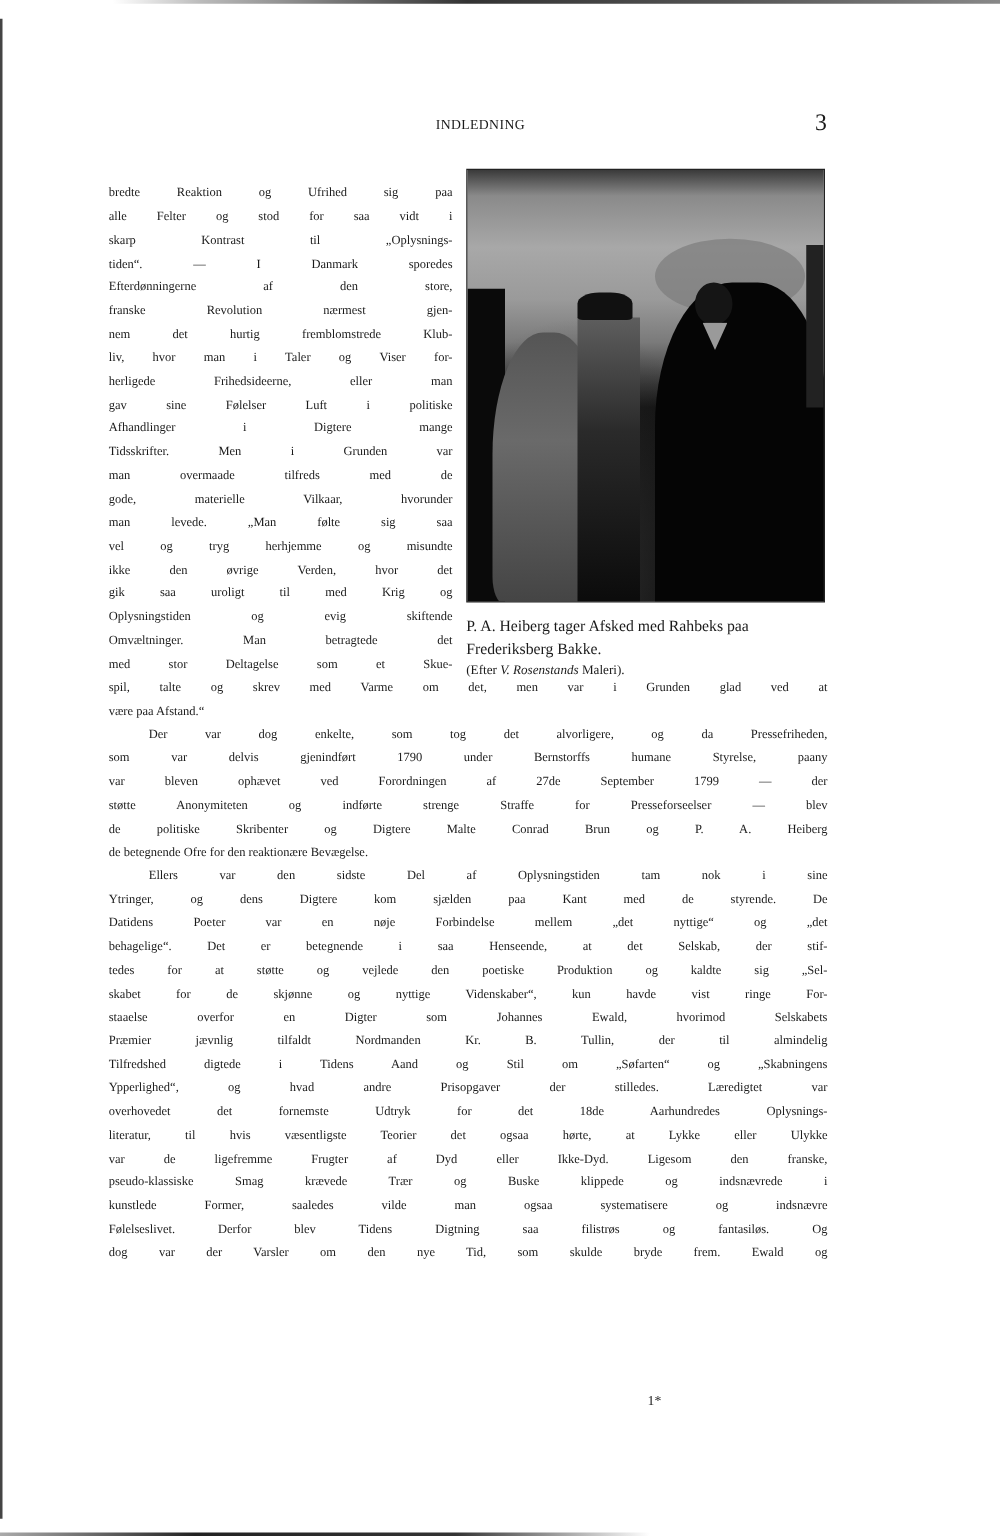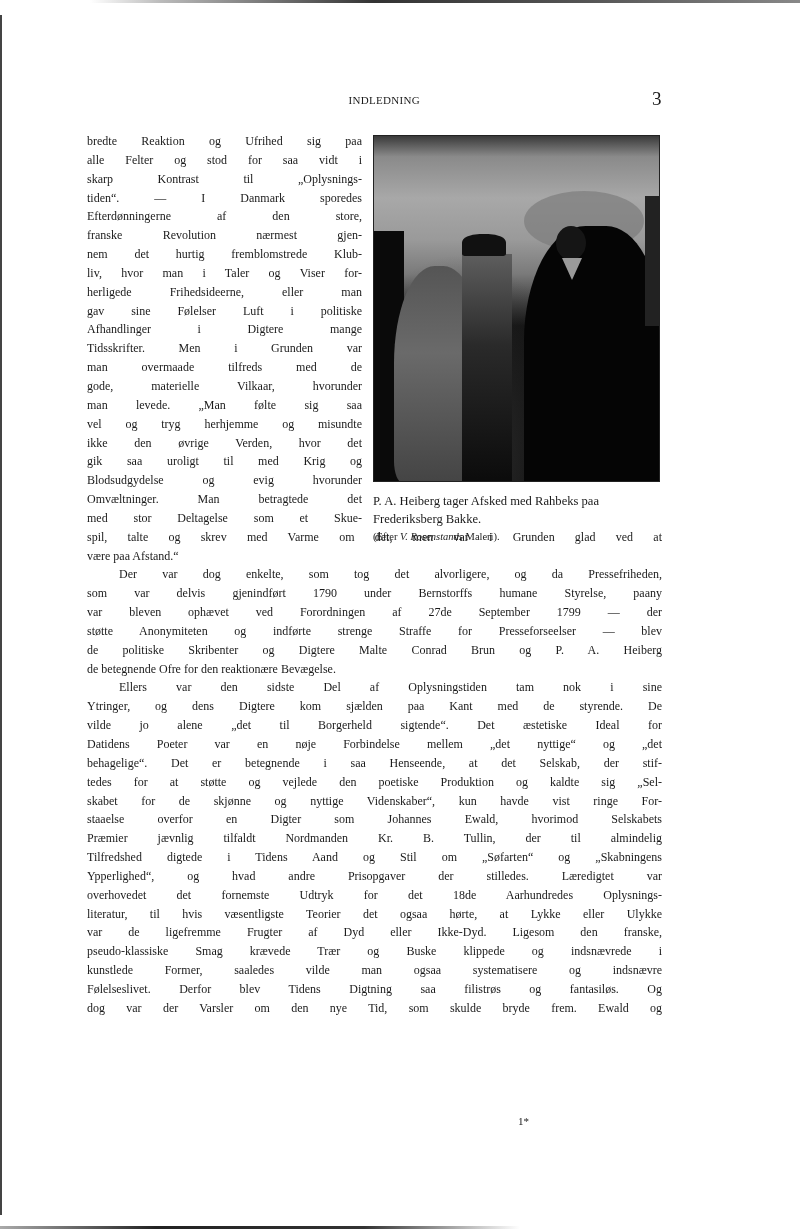--- a/index.html
+++ b/index.html
@@ -28,8 +28,8 @@
     position: absolute; top: 88px; left: 652px; font-size: 19px;
   }
   .text-block {
-    position: absolute; left: 87px; top: 132px; width: 575px;
-    font-size: 12px; line-height: 18.85px; text-align: justify;
+    position: absolute; left: 87px; top: 146px; width: 575px;
+    font-size: 10px; line-height: 18.85px; text-align: justify;
   }
   .narrow { width: 275px; }
   .line { display: block; white-space: nowrap; text-align: justify; text-align-last: justify; }

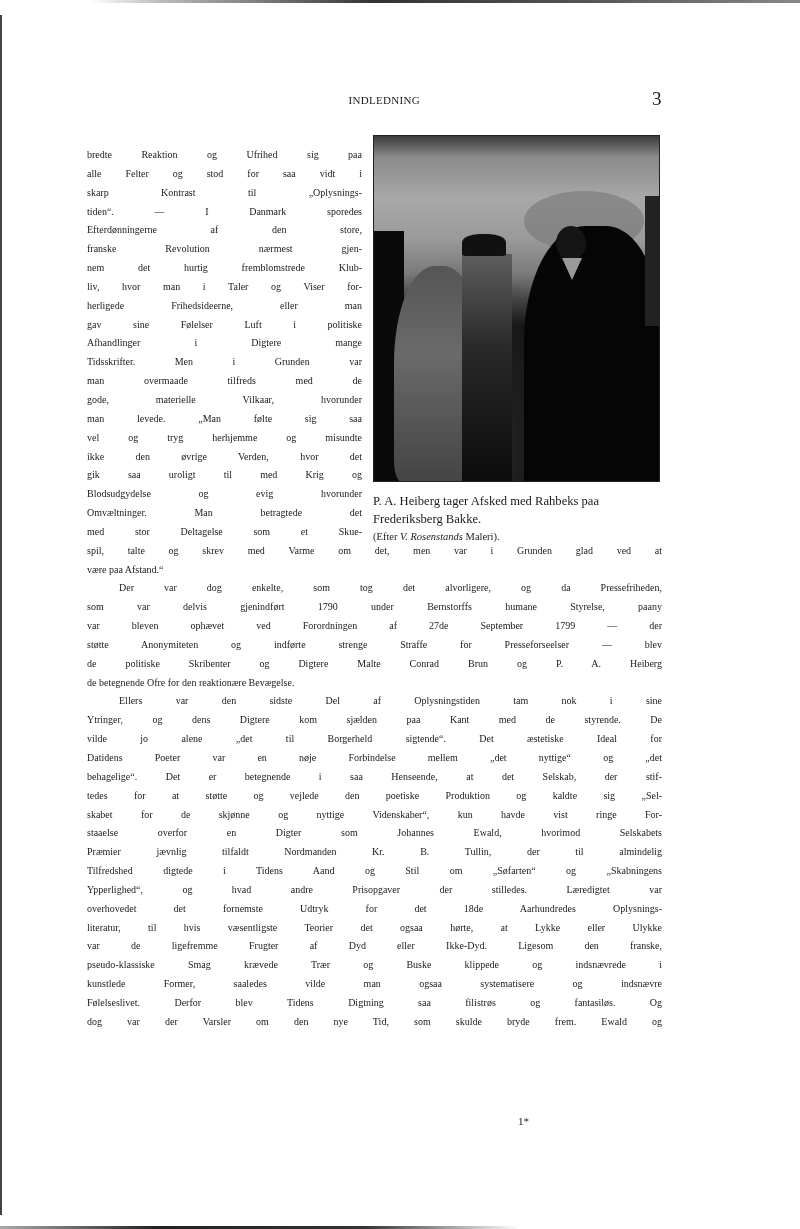--- a/index.html
+++ b/index.html
@@ -137,7 +137,7 @@
     <span class="line">vel og tryg herhjemme og misundte</span>
     <span class="line">ikke den øvrige Verden, hvor det</span>
     <span class="line">gik saa uroligt til med Krig og</span>
-    <span class="line">Blodsudgydelse og evig hvorunder</span>
+    <span class="line">Oplysningstiden og evig skiftende</span>
     <span class="line">Omvæltninger. Man betragtede det</span>
     <span class="line">med stor Deltagelse som et Skue-</span>
   </div>

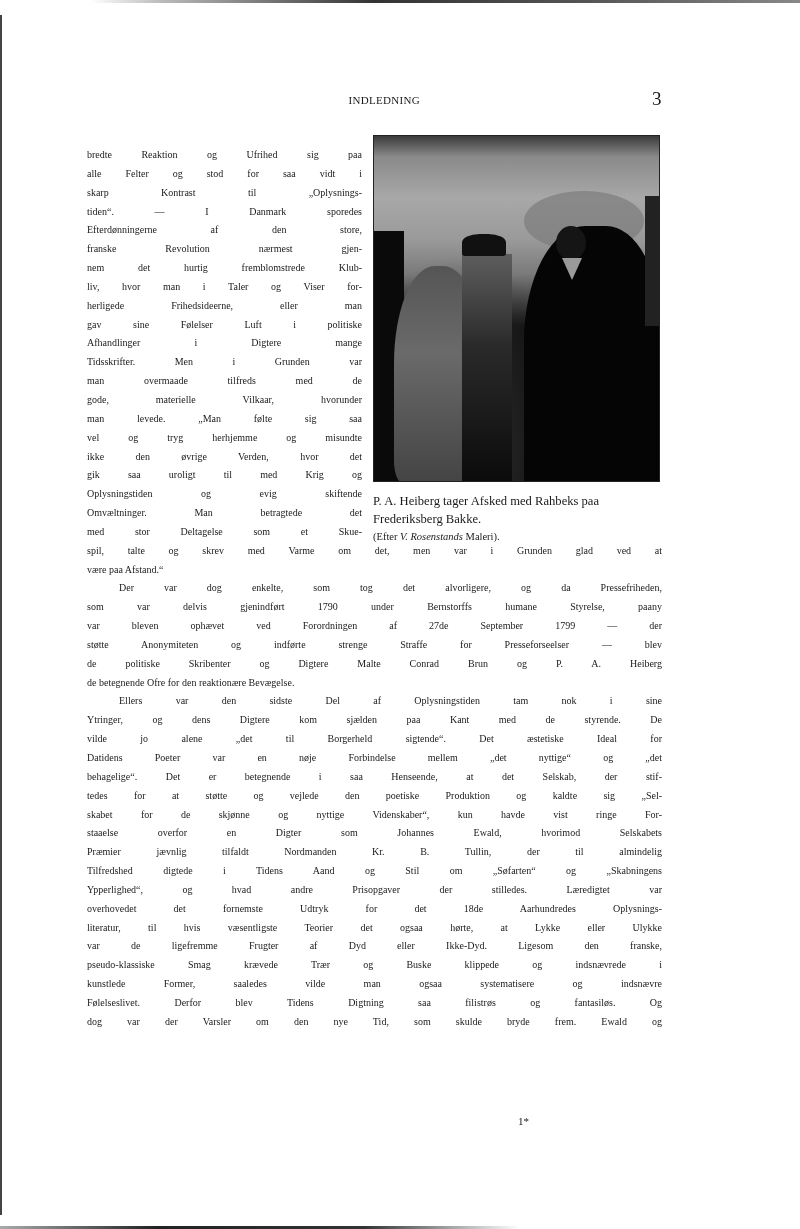--- a/index.html
+++ b/index.html
@@ -156,7 +156,6 @@
   <div>
     <span class="line indent">Ellers var den sidste Del af Oplysningstiden tam nok i sine</span>
     <span class="line">Ytringer, og dens Digtere kom sjælden paa Kant med de styrende. De</span>
-    <span class="line">vilde jo alene „det til Borgerheld sigtende“. Det æstetiske Ideal for</span>
     <span class="line">Datidens Poeter var en nøje Forbindelse mellem „det nyttige“ og „det</span>
     <span class="line">behagelige“. Det er betegnende i saa Henseende, at det Selskab, der stif-</span>
     <span class="line">tedes for at støtte og vejlede den poetiske Produktion og kaldte sig „Sel-</span>

